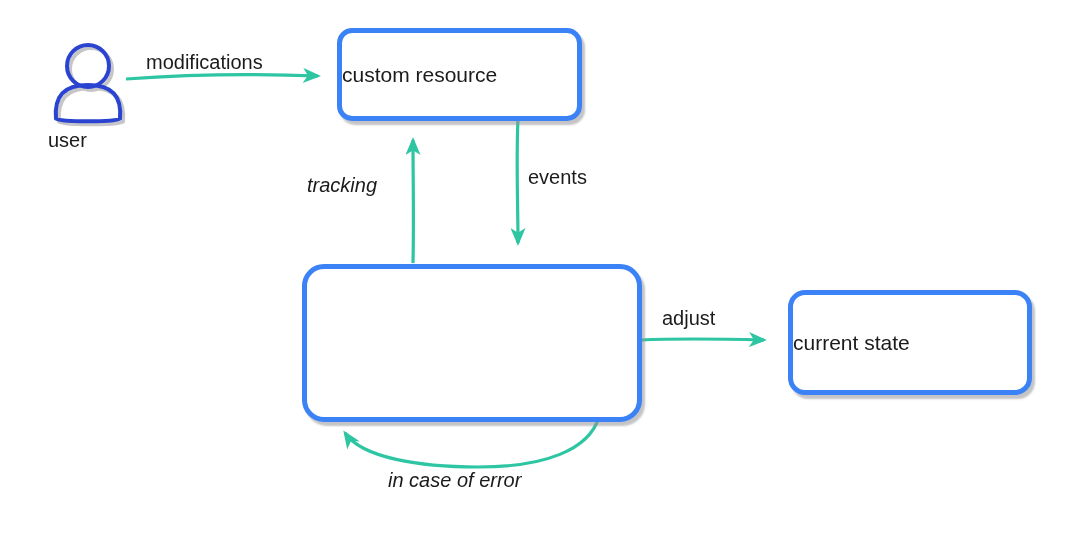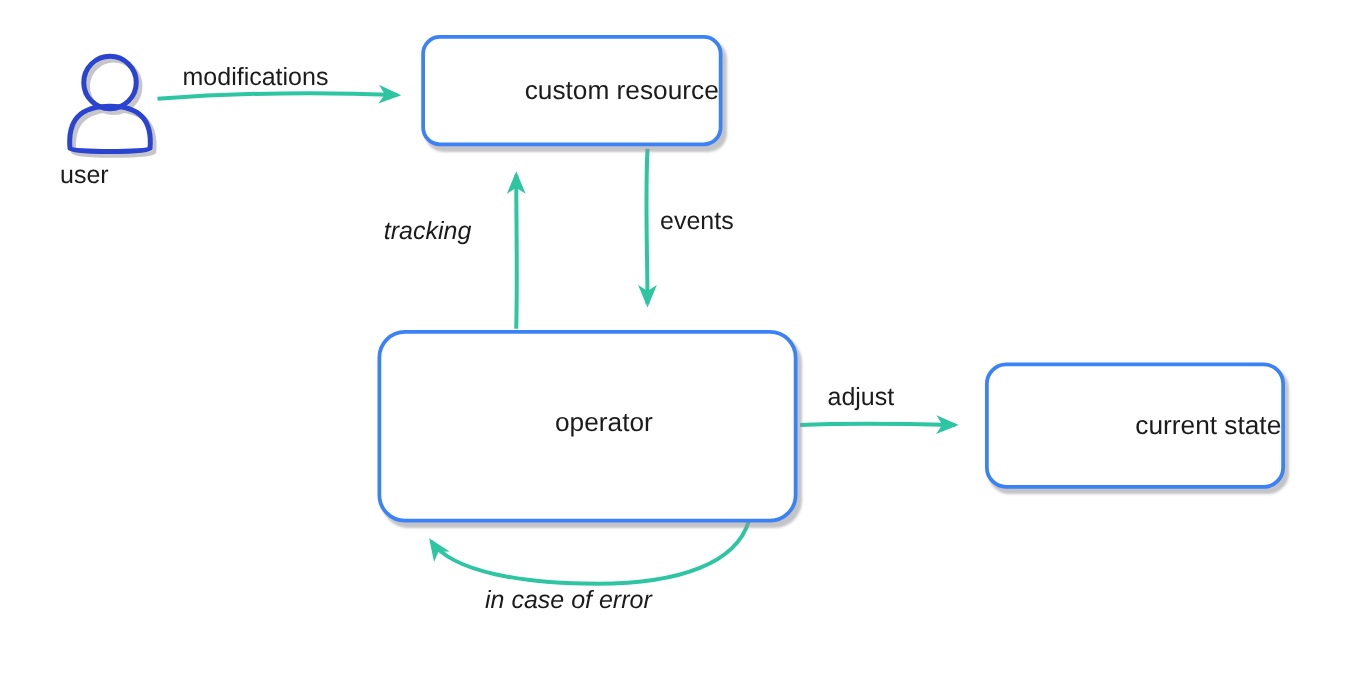--- a/index.html
+++ b/index.html
@@ -15,9 +15,9 @@
   .node{
     position:absolute;
     background:#ffffff;
-    border:3px solid #3b82f6;
+    border:5px solid #3b82f6;
     box-shadow:3px 4px 2px rgba(148,148,153,0.55);
-    display:flex;align-items:center;justify-content:flex-end;
+    display:flex;align-items:center;justify-content:flex-start;
     font-size:21px;
   }
   .node-custom-resource{left:337px;top:28px;width:235px;height:83px;border-radius:15px;}

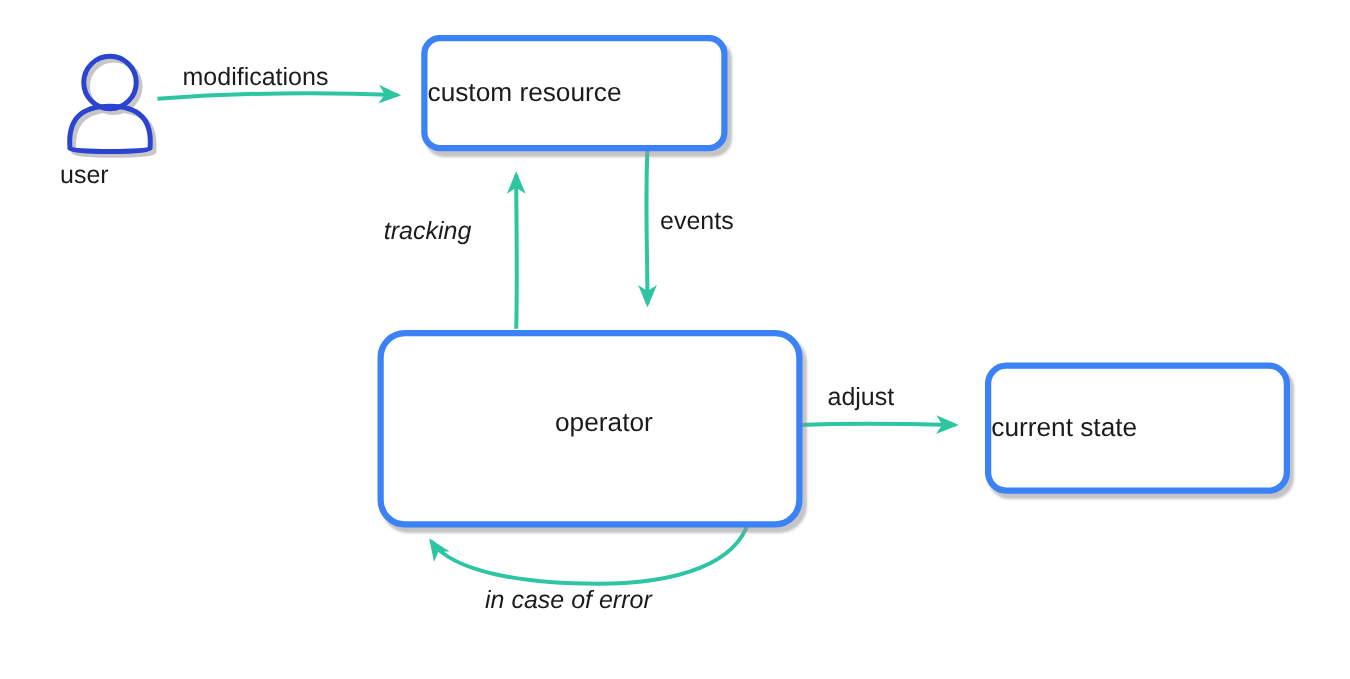--- a/index.html
+++ b/index.html
@@ -97,7 +97,6 @@
 
   <div class="lbl lbl-adjust">adjust</div>
 
-  <div class="lbl lbl-operator">operator</div>
 
 
   <div class="lbl lbl-error">in case of error</div>

